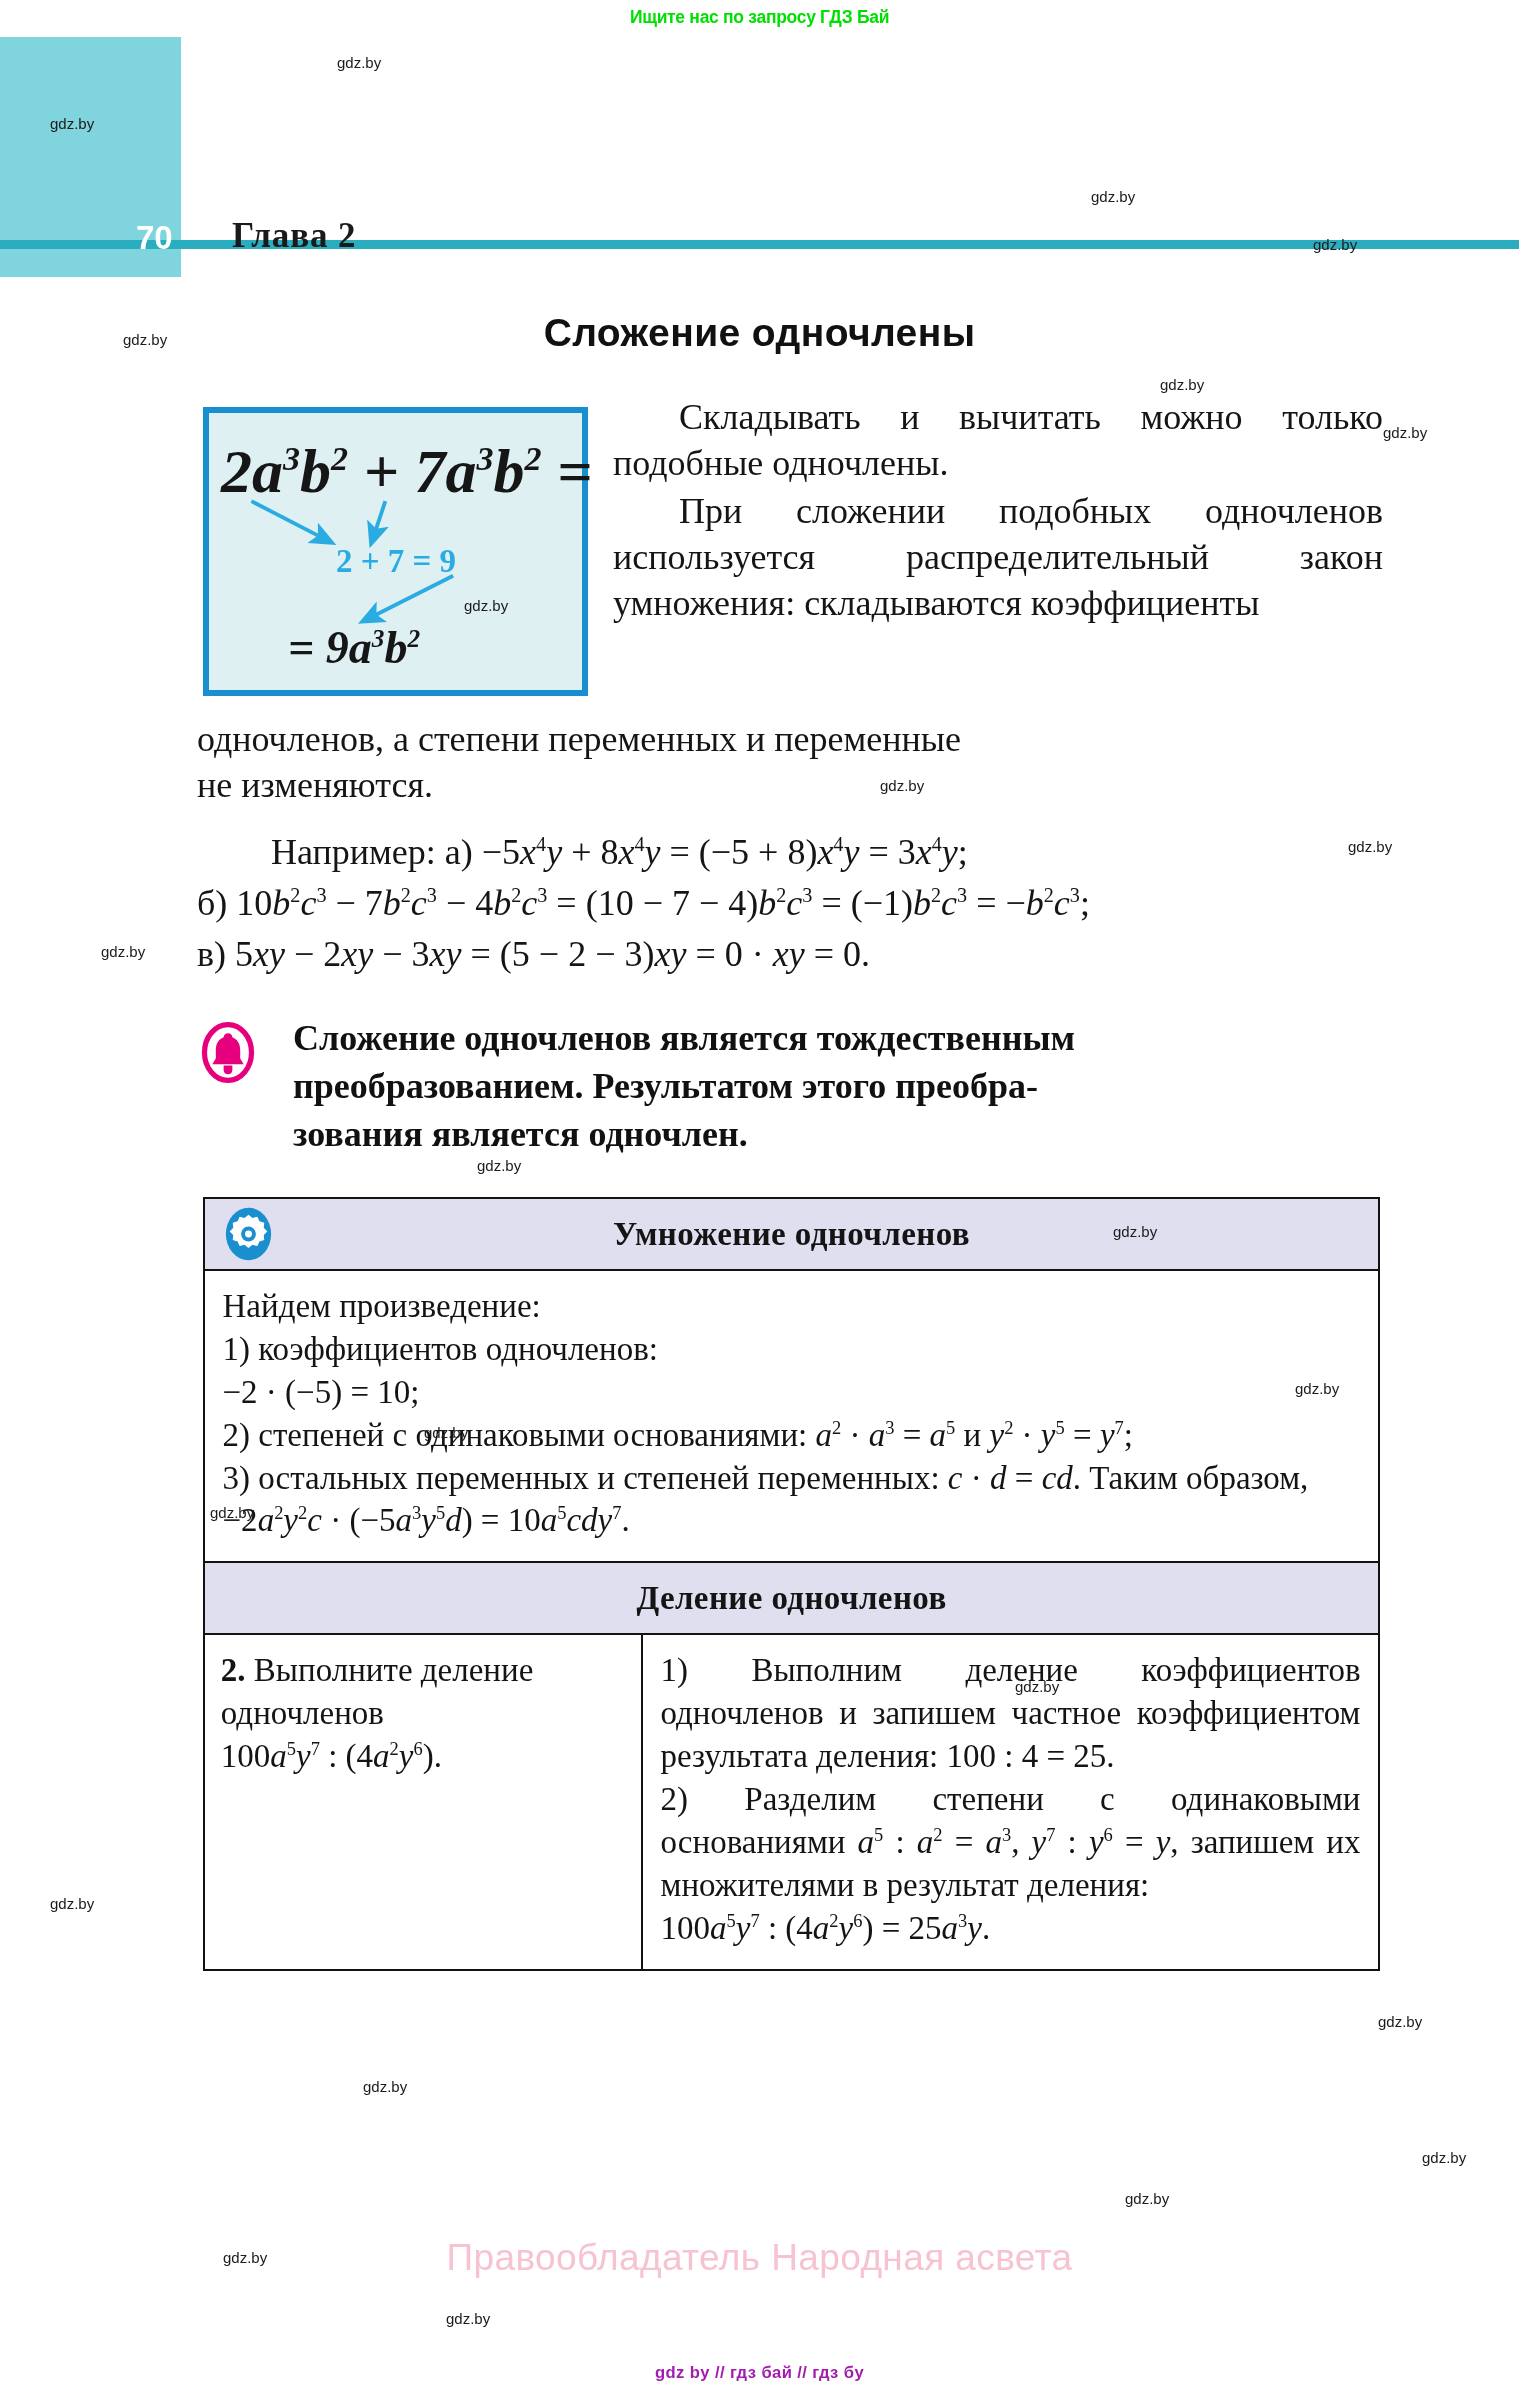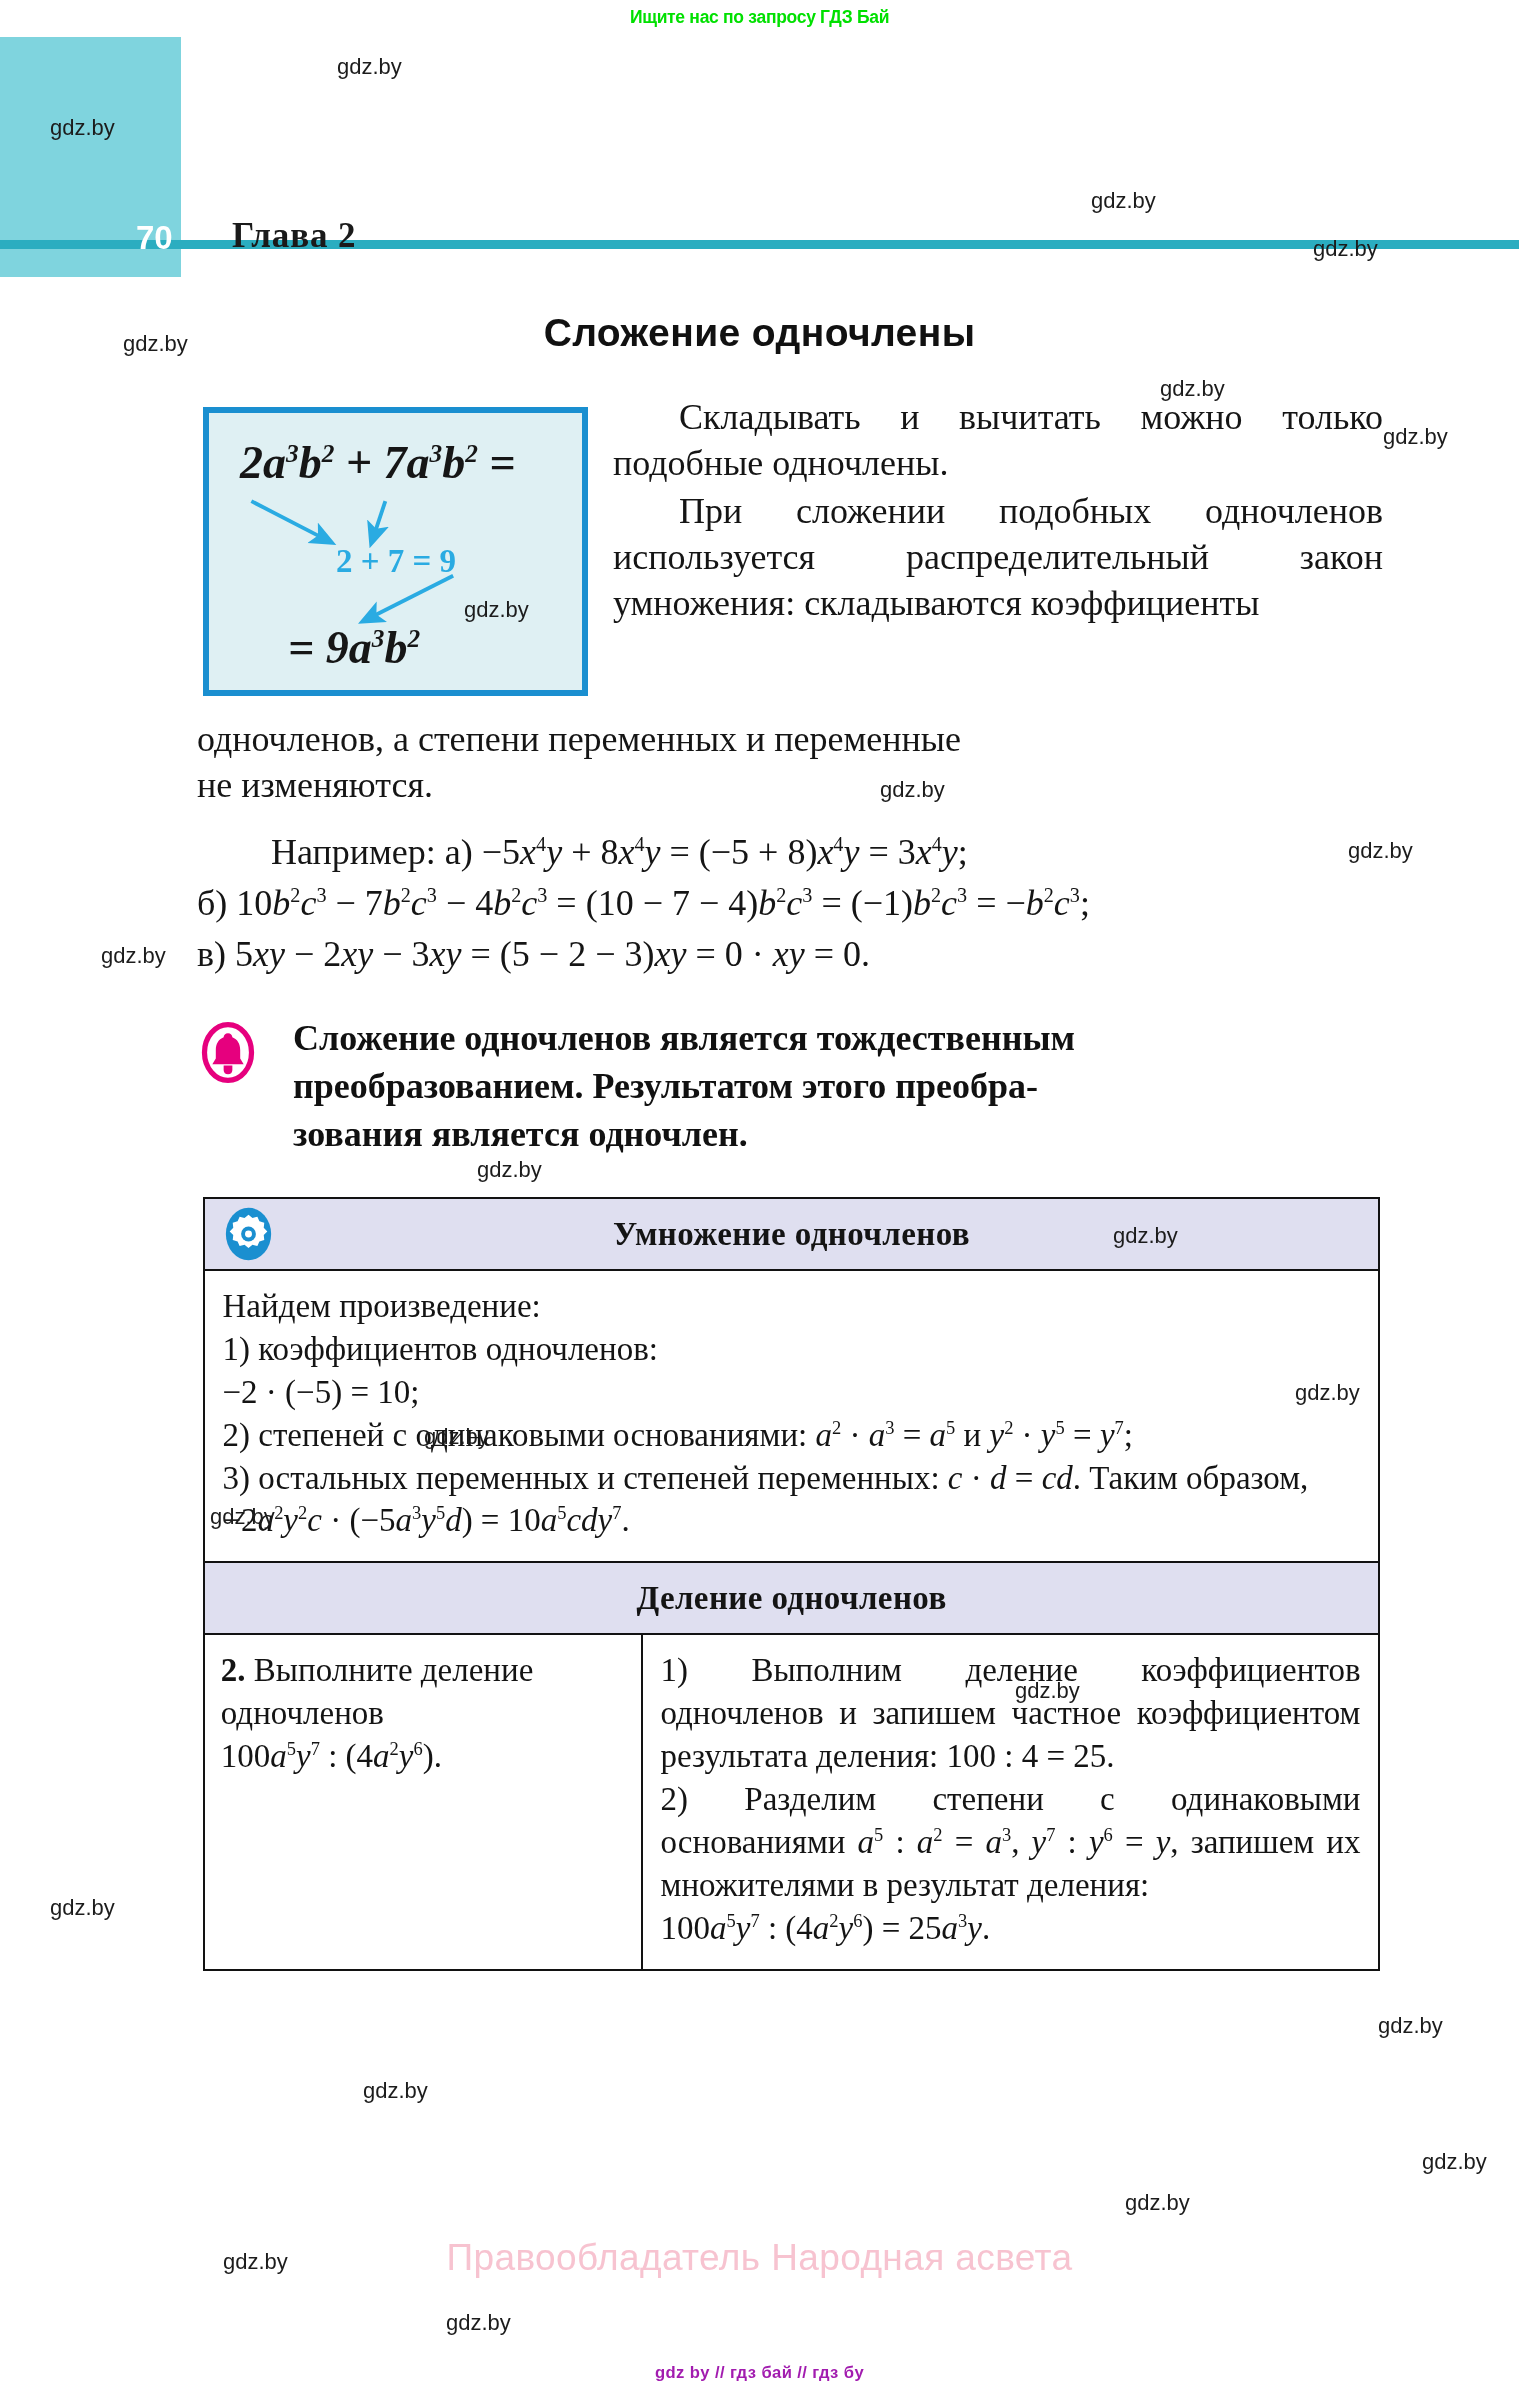--- a/index.html
+++ b/index.html
@@ -290,7 +290,7 @@
   .wm {
     position: absolute;
     font-family: "Liberation Sans", sans-serif;
-    font-size: 22px;
+    font-size: 15px;
     color: #1c1c1c;
     white-space: nowrap;
     pointer-events: none;

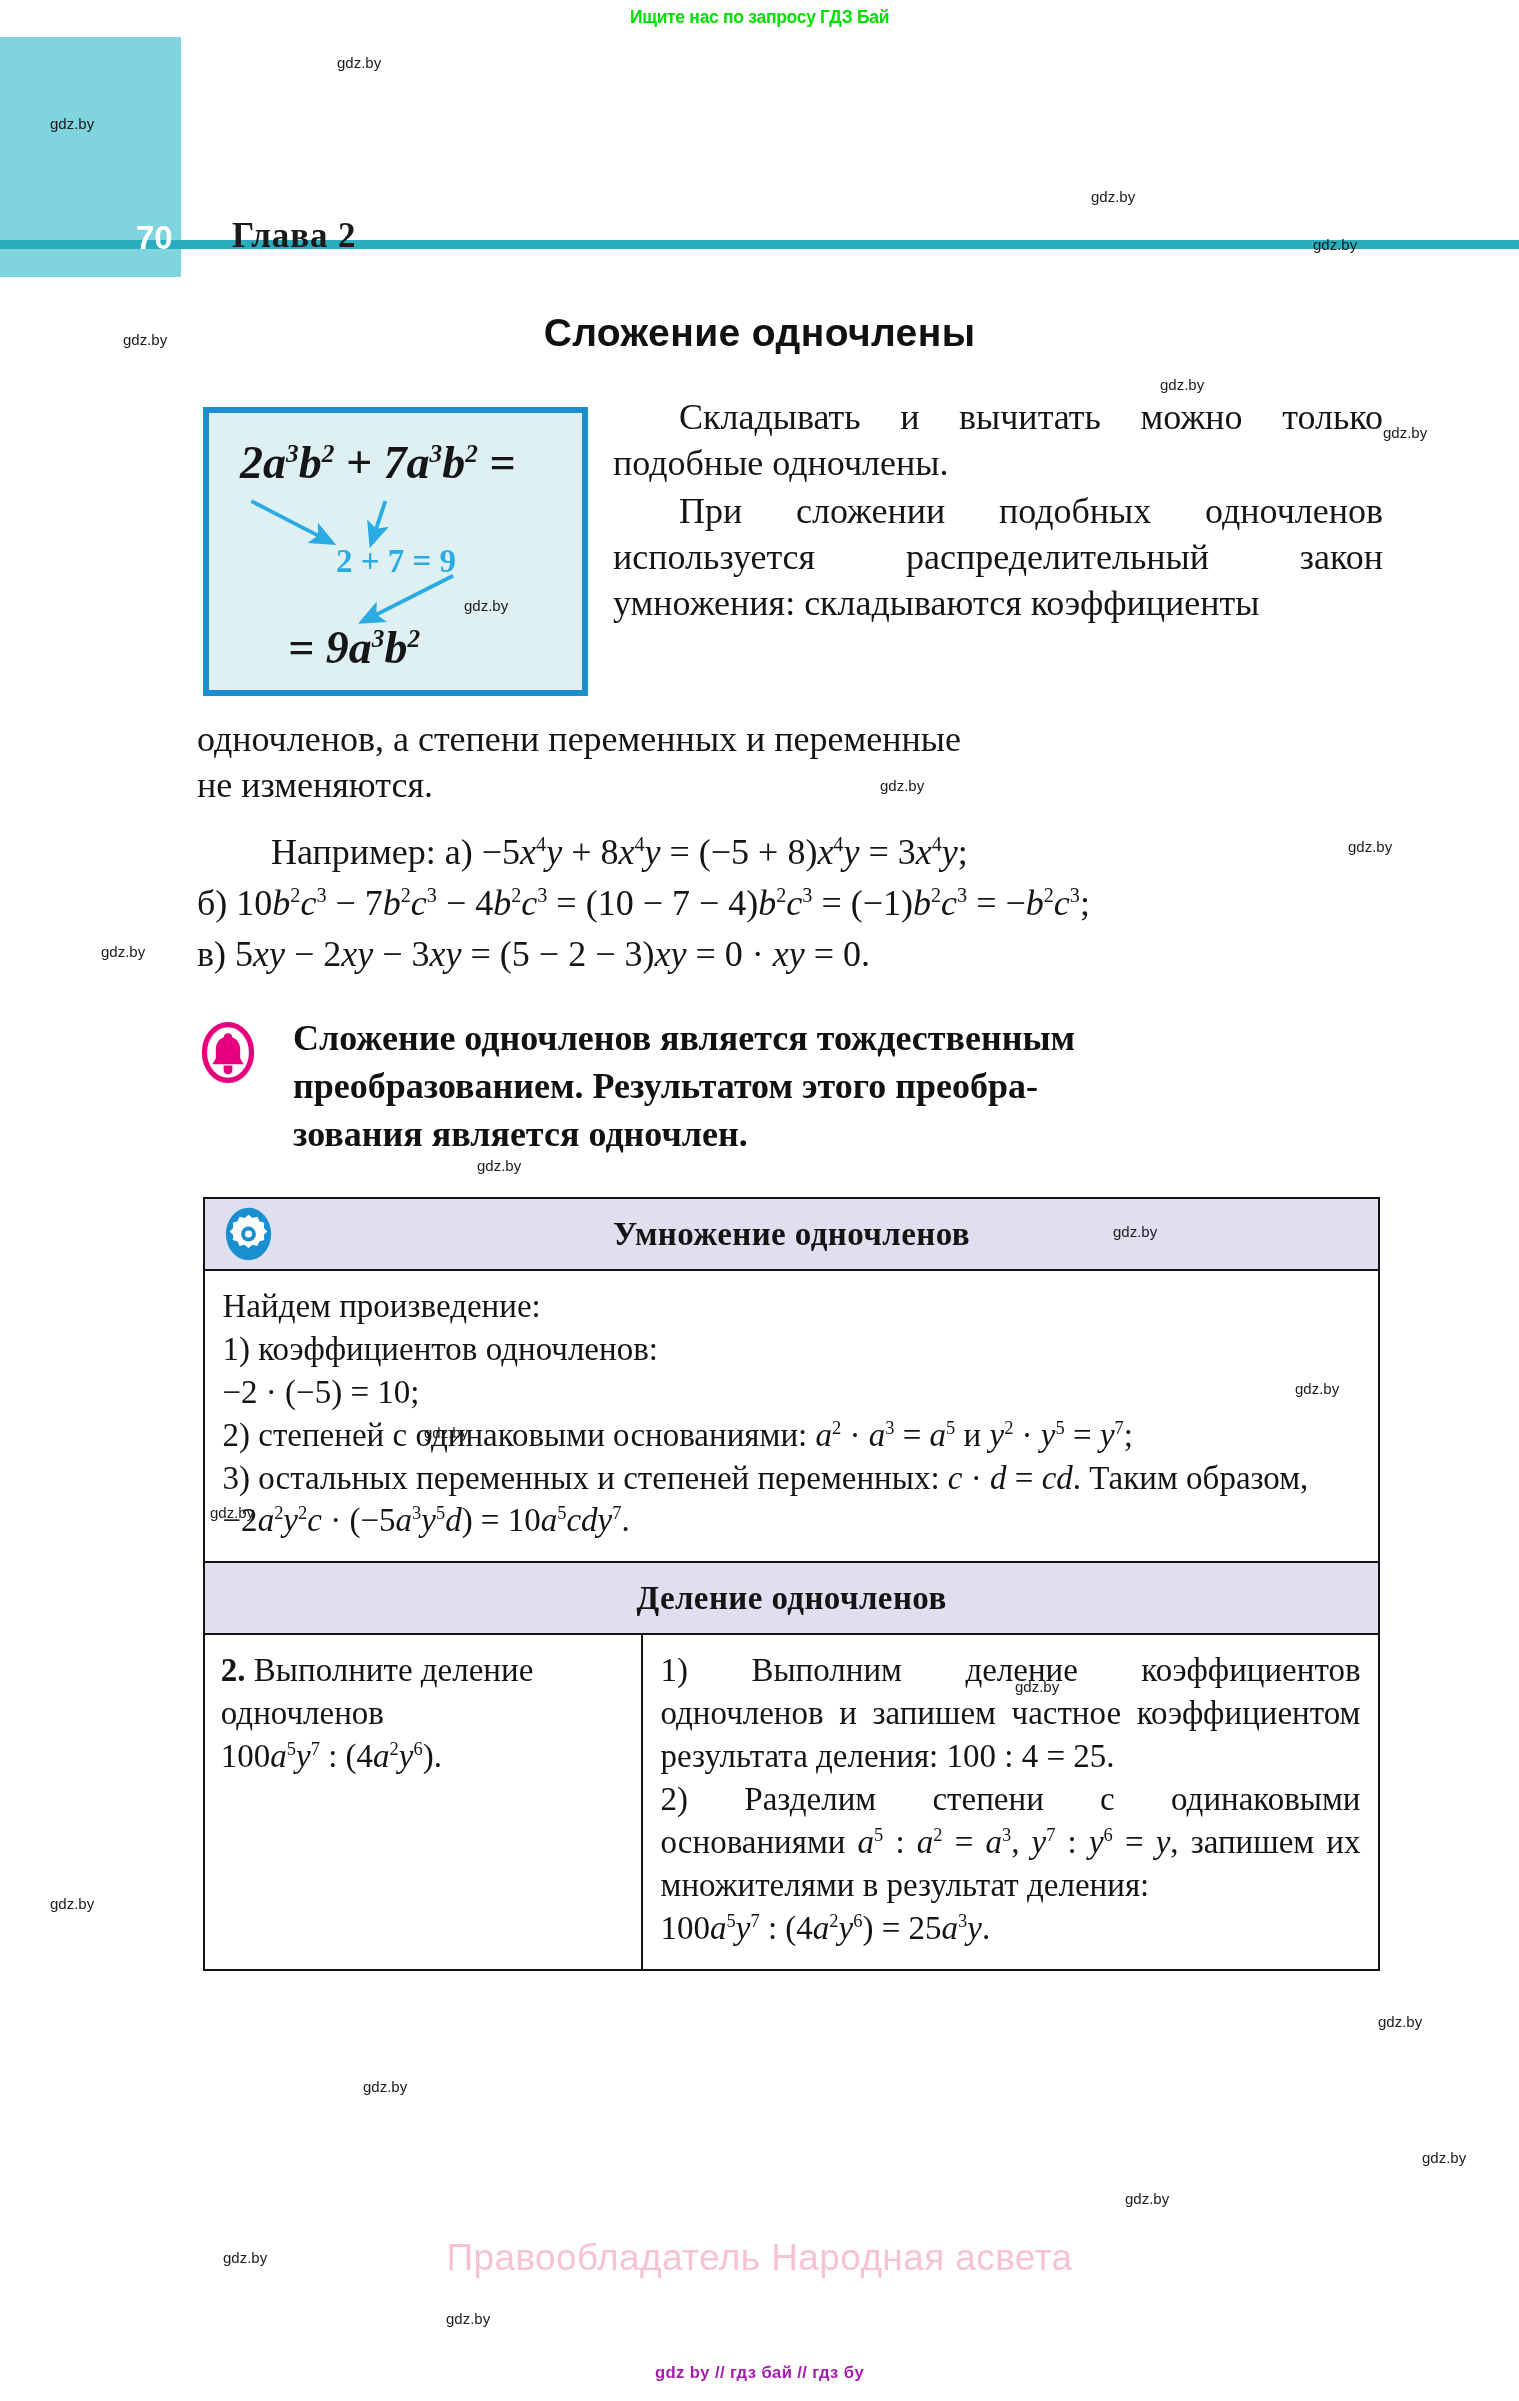--- a/index.html
+++ b/index.html
@@ -102,8 +102,8 @@
   .fb-line1 {
     position: absolute;
     top: 23px;
-    left: 31px;
-    font-size: 46px;
+    left: 12px;
+    font-size: 62px;
     font-style: italic;
     font-weight: bold;
     color: #161616;

